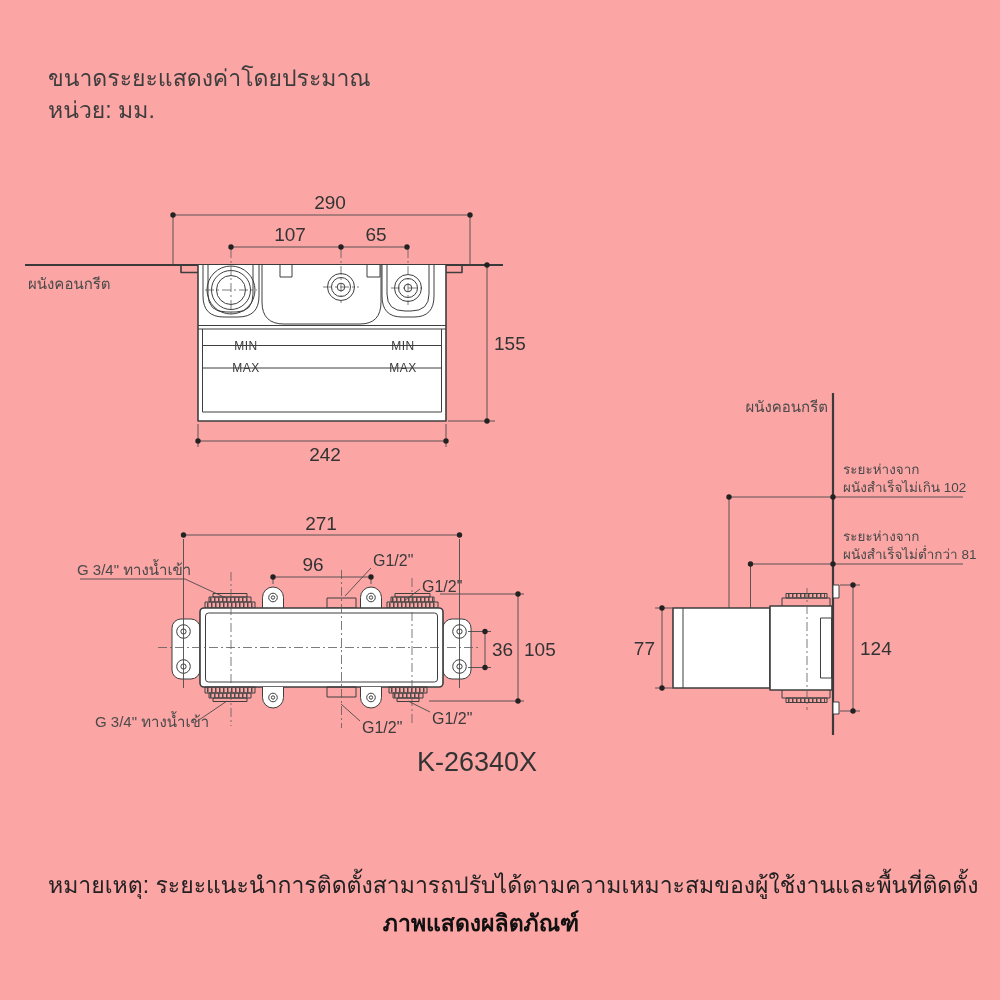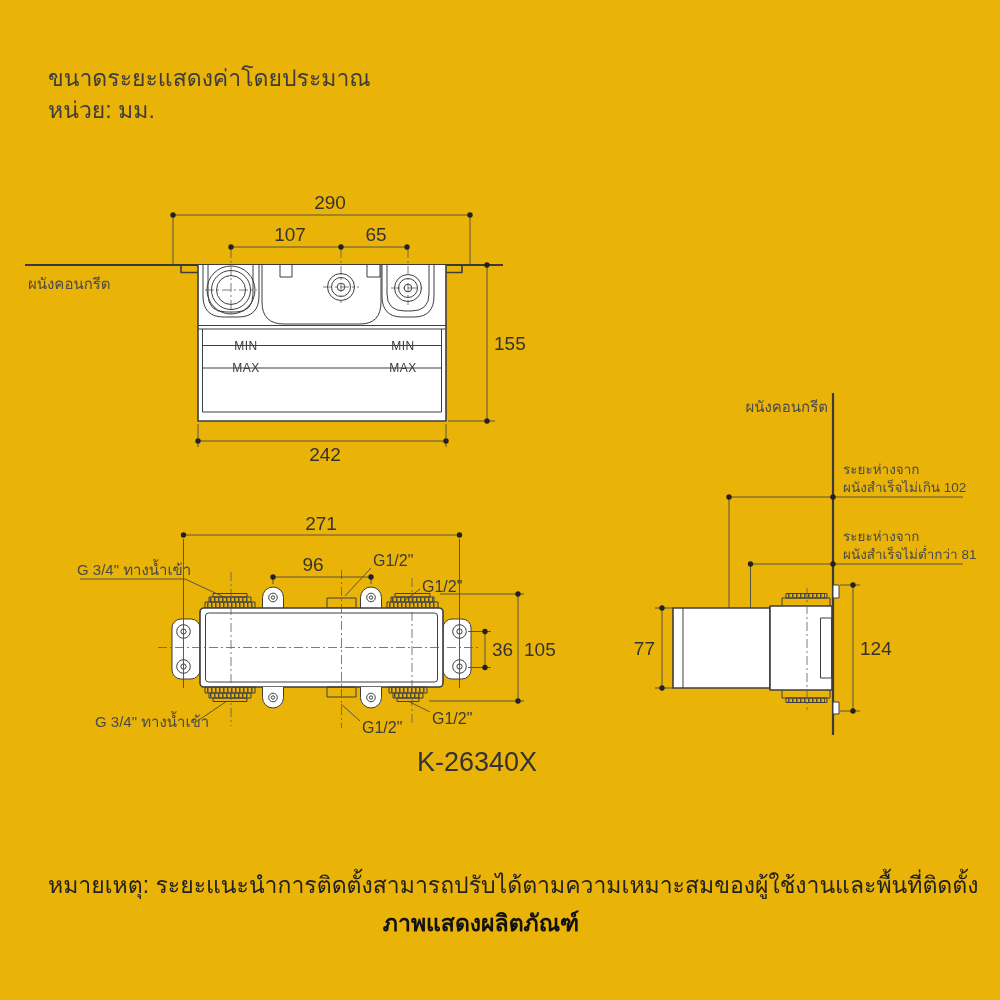--- a/index.html
+++ b/index.html
@@ -3,7 +3,7 @@
 <meta charset="utf-8">
 <style>
   html,body{margin:0;padding:0;background:#ffffff;}
-  .page{position:relative;width:1000px;height:1000px;background:#eab308;overflow:hidden;
+  .page{position:relative;width:1000px;height:1000px;background:#fca5a5;overflow:hidden;
         font-family:"Liberation Sans", sans-serif;}
   svg{position:absolute;left:0;top:0;}
   

